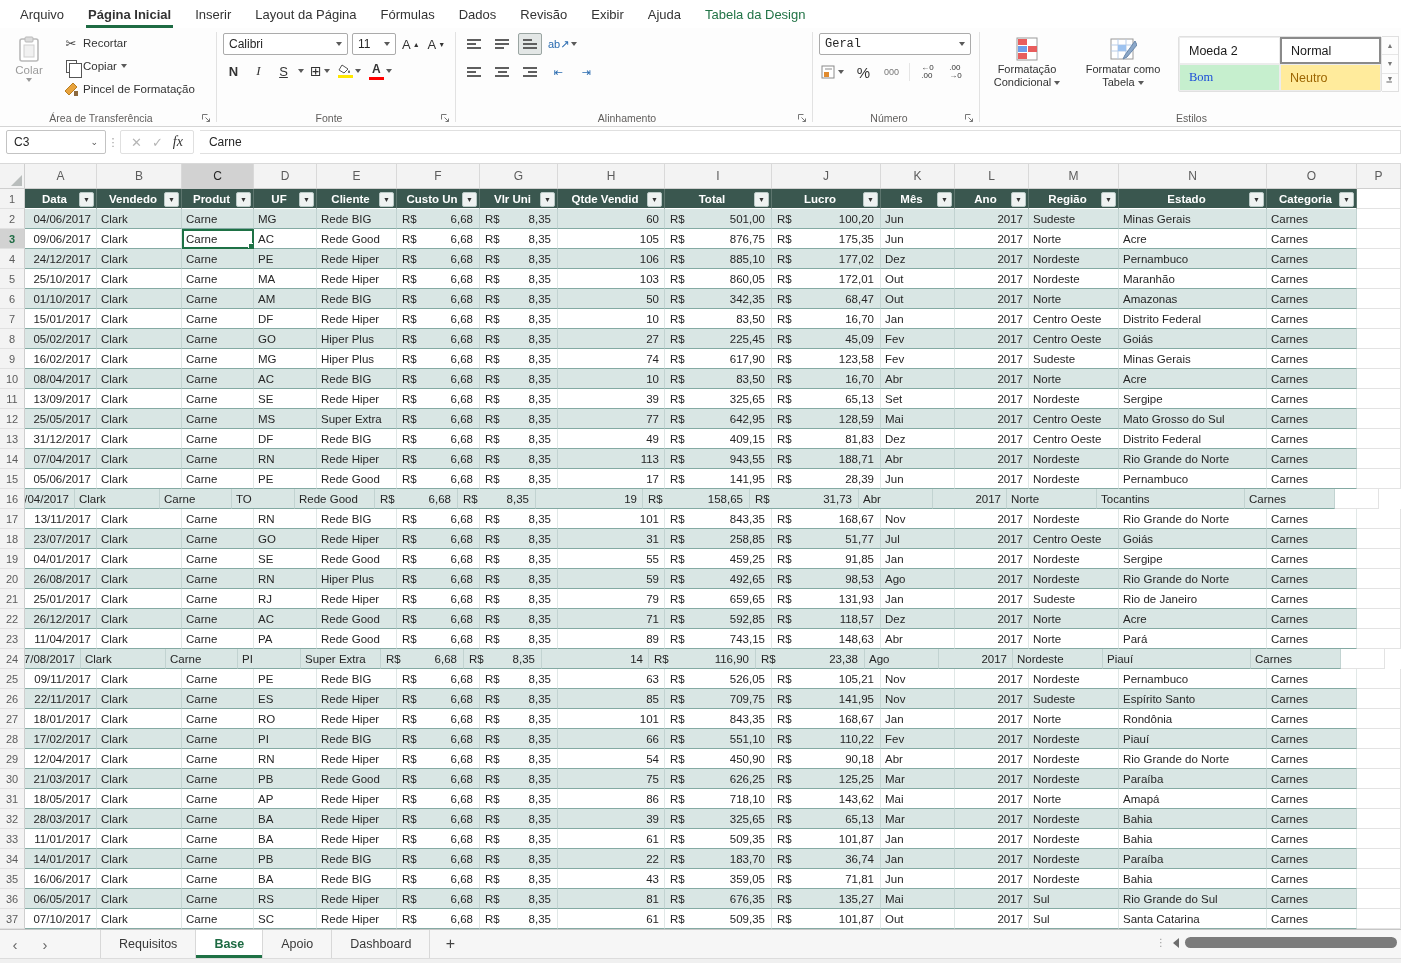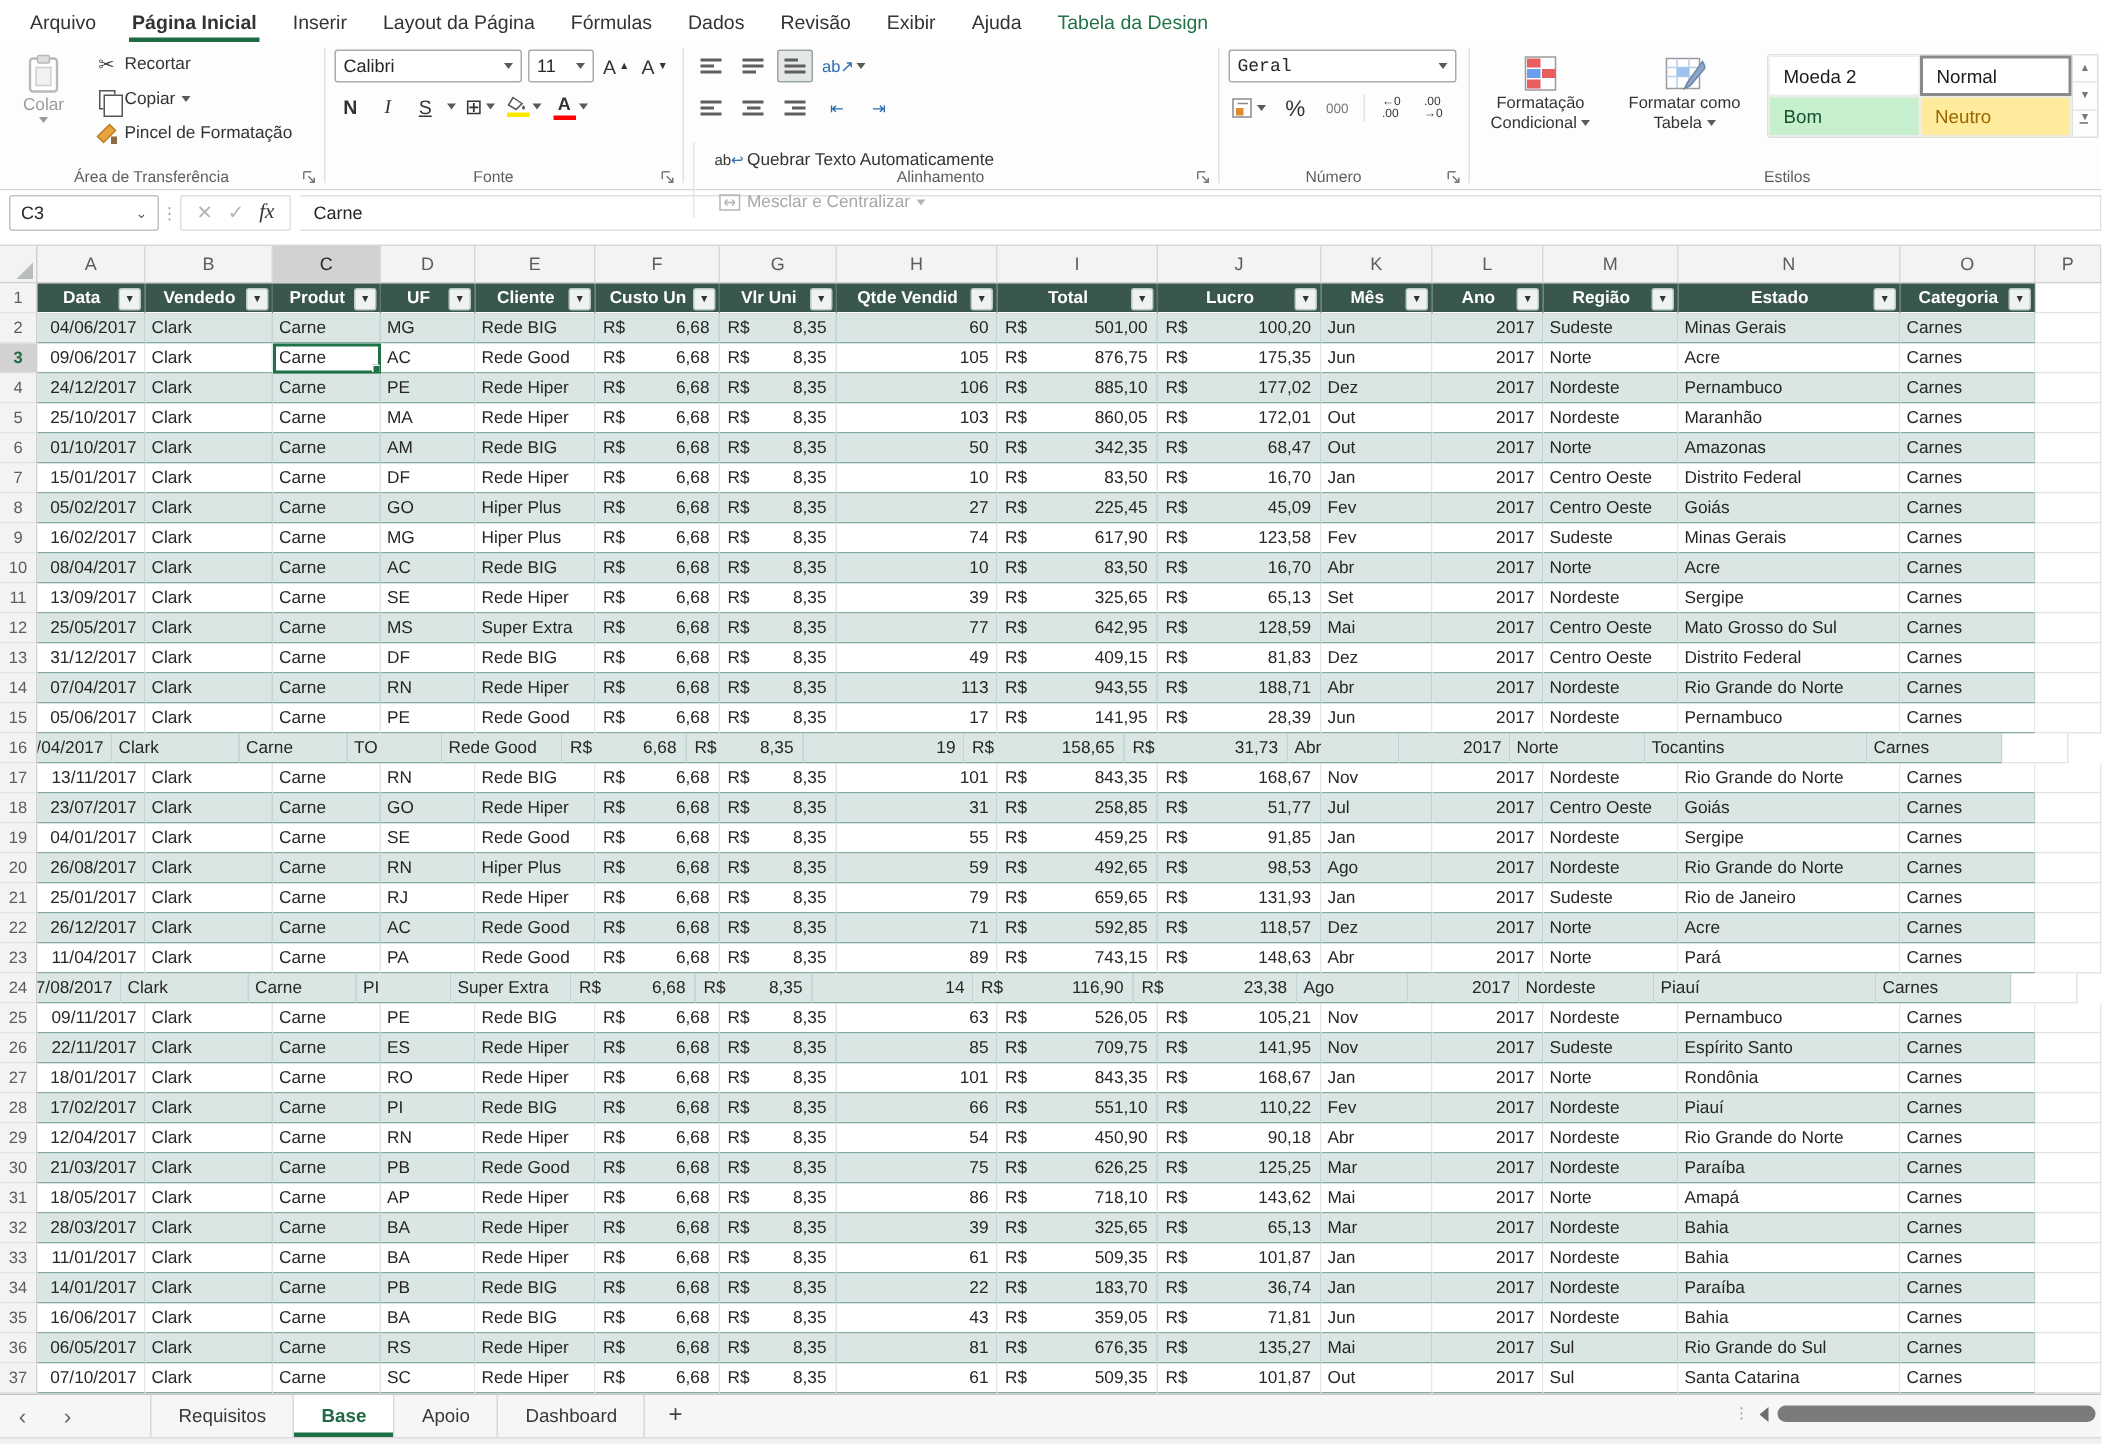--- a/index.html
+++ b/index.html
@@ -367,7 +367,7 @@
           <div class="gallery">
               <div class="stylechip" style="background: rgb(255, 255, 255); color: rgb(26, 26, 26);">Moeda 2</div>
               <div class="stylechip selected" style="background: rgb(255, 255, 255); color: rgb(26, 26, 26);">Normal</div>
-              <div class="stylechip" style="background: rgb(198, 239, 206); color: #14532d;">Bom</div>
+              <div class="stylechip" style="background: rgb(198, 239, 206); color: #1d4ed8; font-family: Liberation Serif, serif;">Bom</div>
               <div class="stylechip" style="background: rgb(255, 235, 156); color: rgb(156, 101, 0);">Neutro</div>
             </div>
           <div class="gscroll">

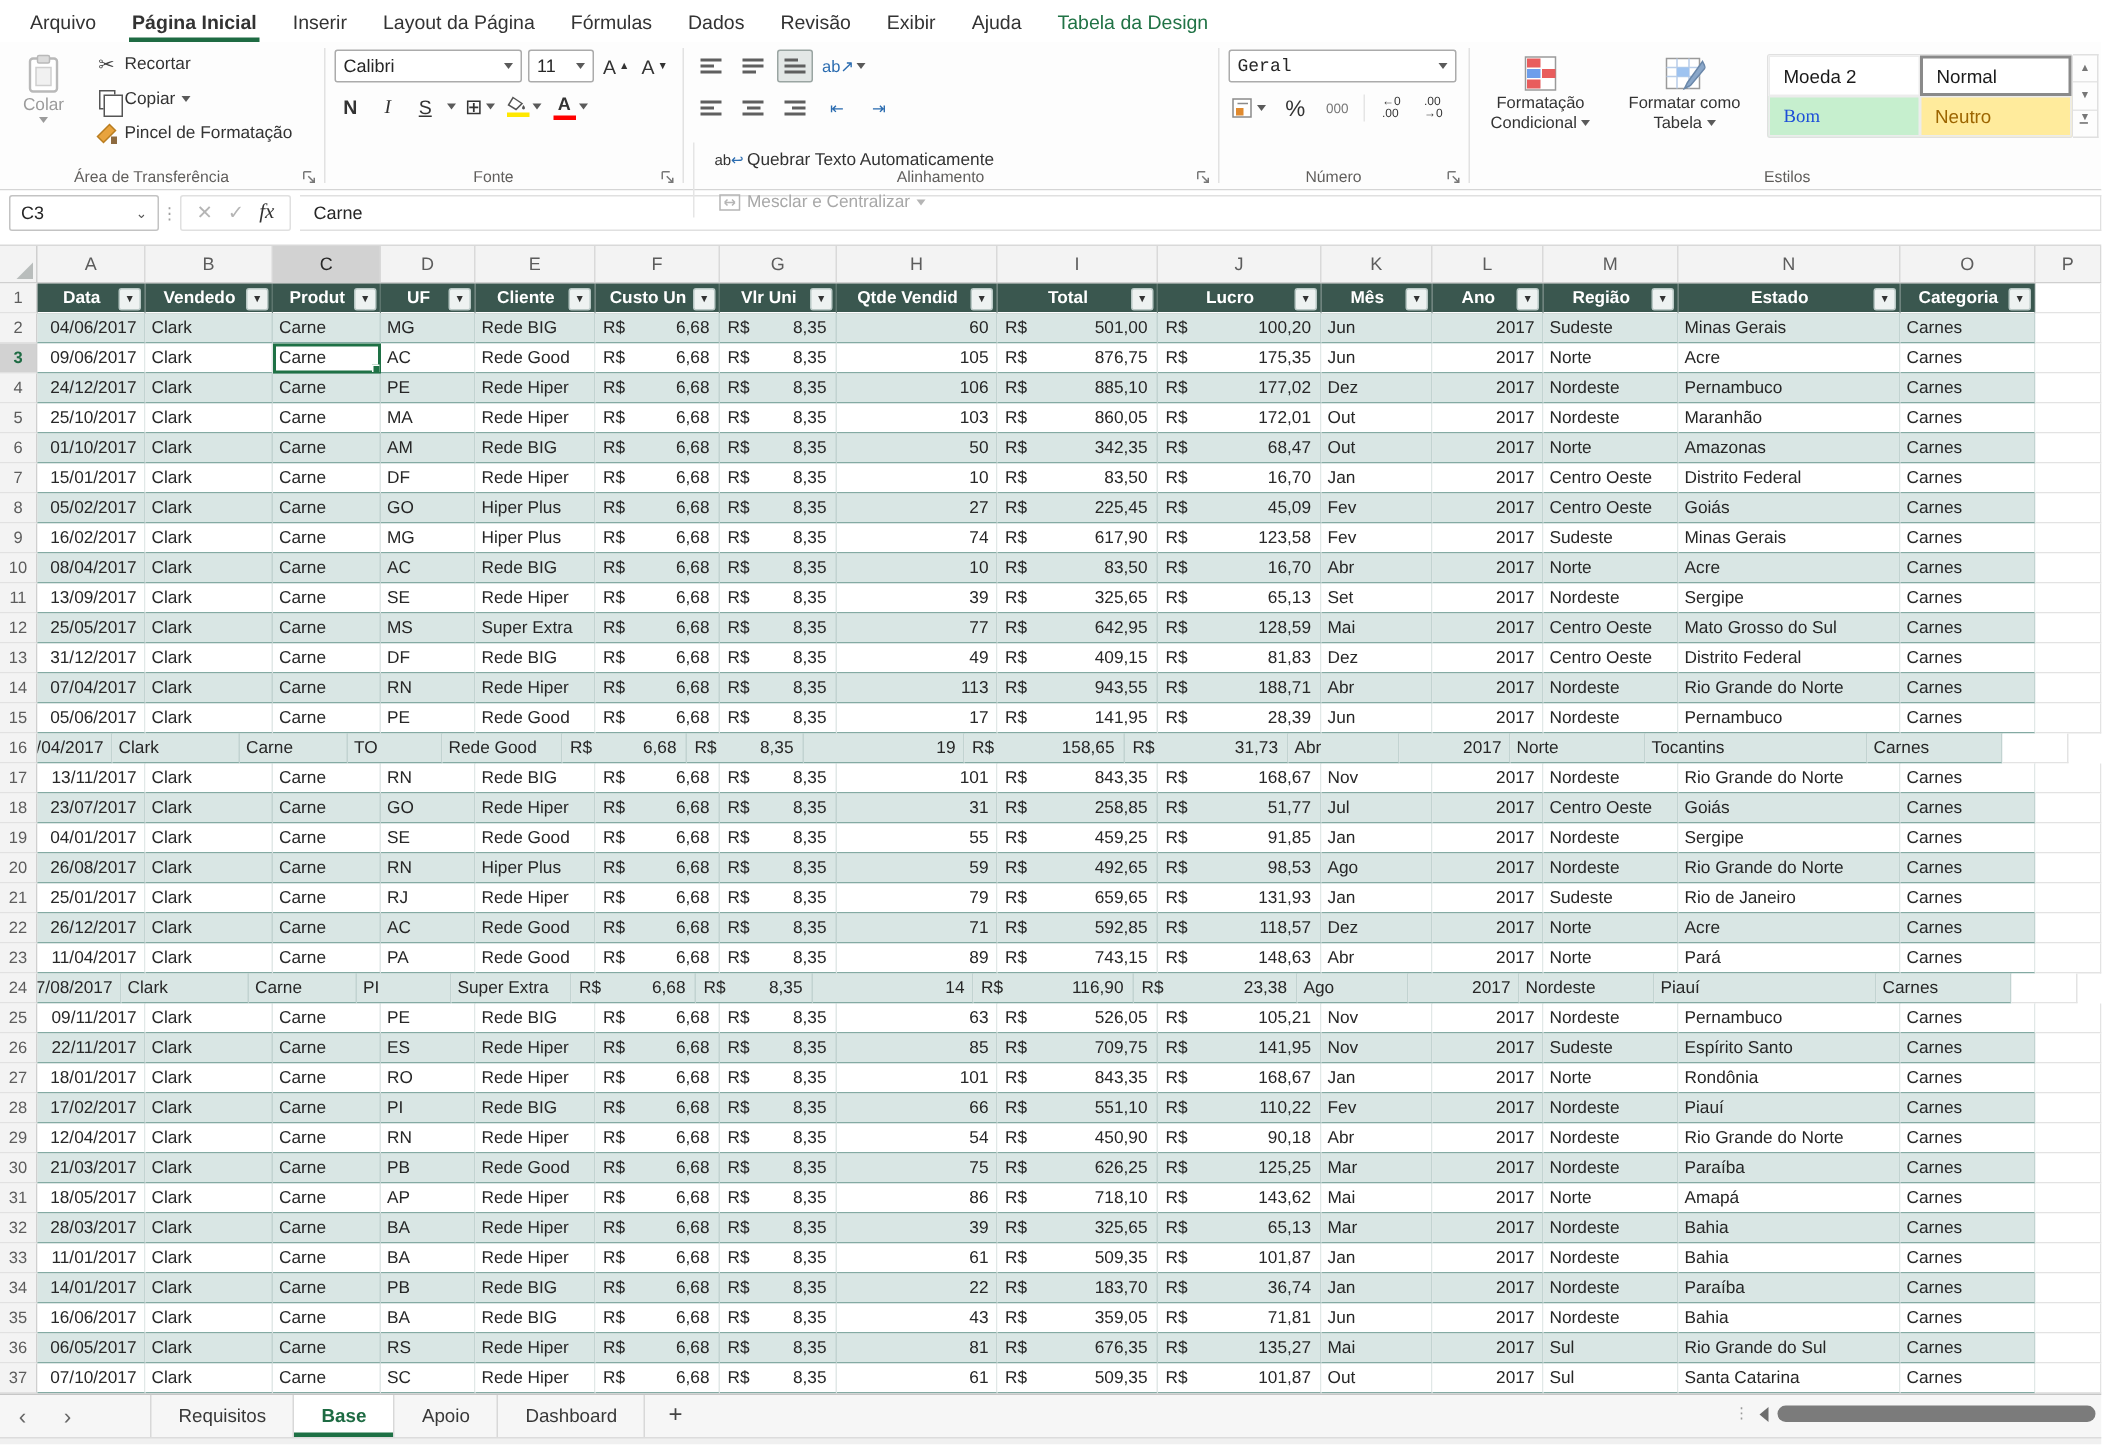--- a/index.html
+++ b/index.html
@@ -271,22 +271,6 @@
               </div>
           </div>
         </div>
-        <div style="border-left:1px solid #e5e5e5; padding-left:12px; display:flex; flex-direction:column; gap:8px; justify-content:flex-start; padding-top:2px;">
-          <div class="btn">
-            <span class="smallicon" style="font-size:10px;color:#333">ab<span style="color:#2b6cb0">↩</span></span>
-            <span>Quebrar Texto Automaticamente</span>
-          </div>
-          <div class="btn disabled">
-            <span class="smallicon">
-              <svg width="15" height="12" viewBox="0 0 15 12">
-                  <rect x="1" y="1" width="13" height="10" fill="none" stroke="#b5b5b5"></rect>
-                  <path d="M4 6 h7 M4 6 l2 -2 M4 6 l2 2 M11 6 l-2 -2 M11 6 l-2 2" stroke="#b5b5b5" fill="none"></path>
-                </svg>
-            </span>
-            <span>Mesclar e Centralizar</span>
-            <span class="chev" style="border-top-color:#b5b5b5"></span>
-          </div>
-        </div>
       </div>
       <div class="rlabel">Alinhamento</div>
       <span class="launcher">

